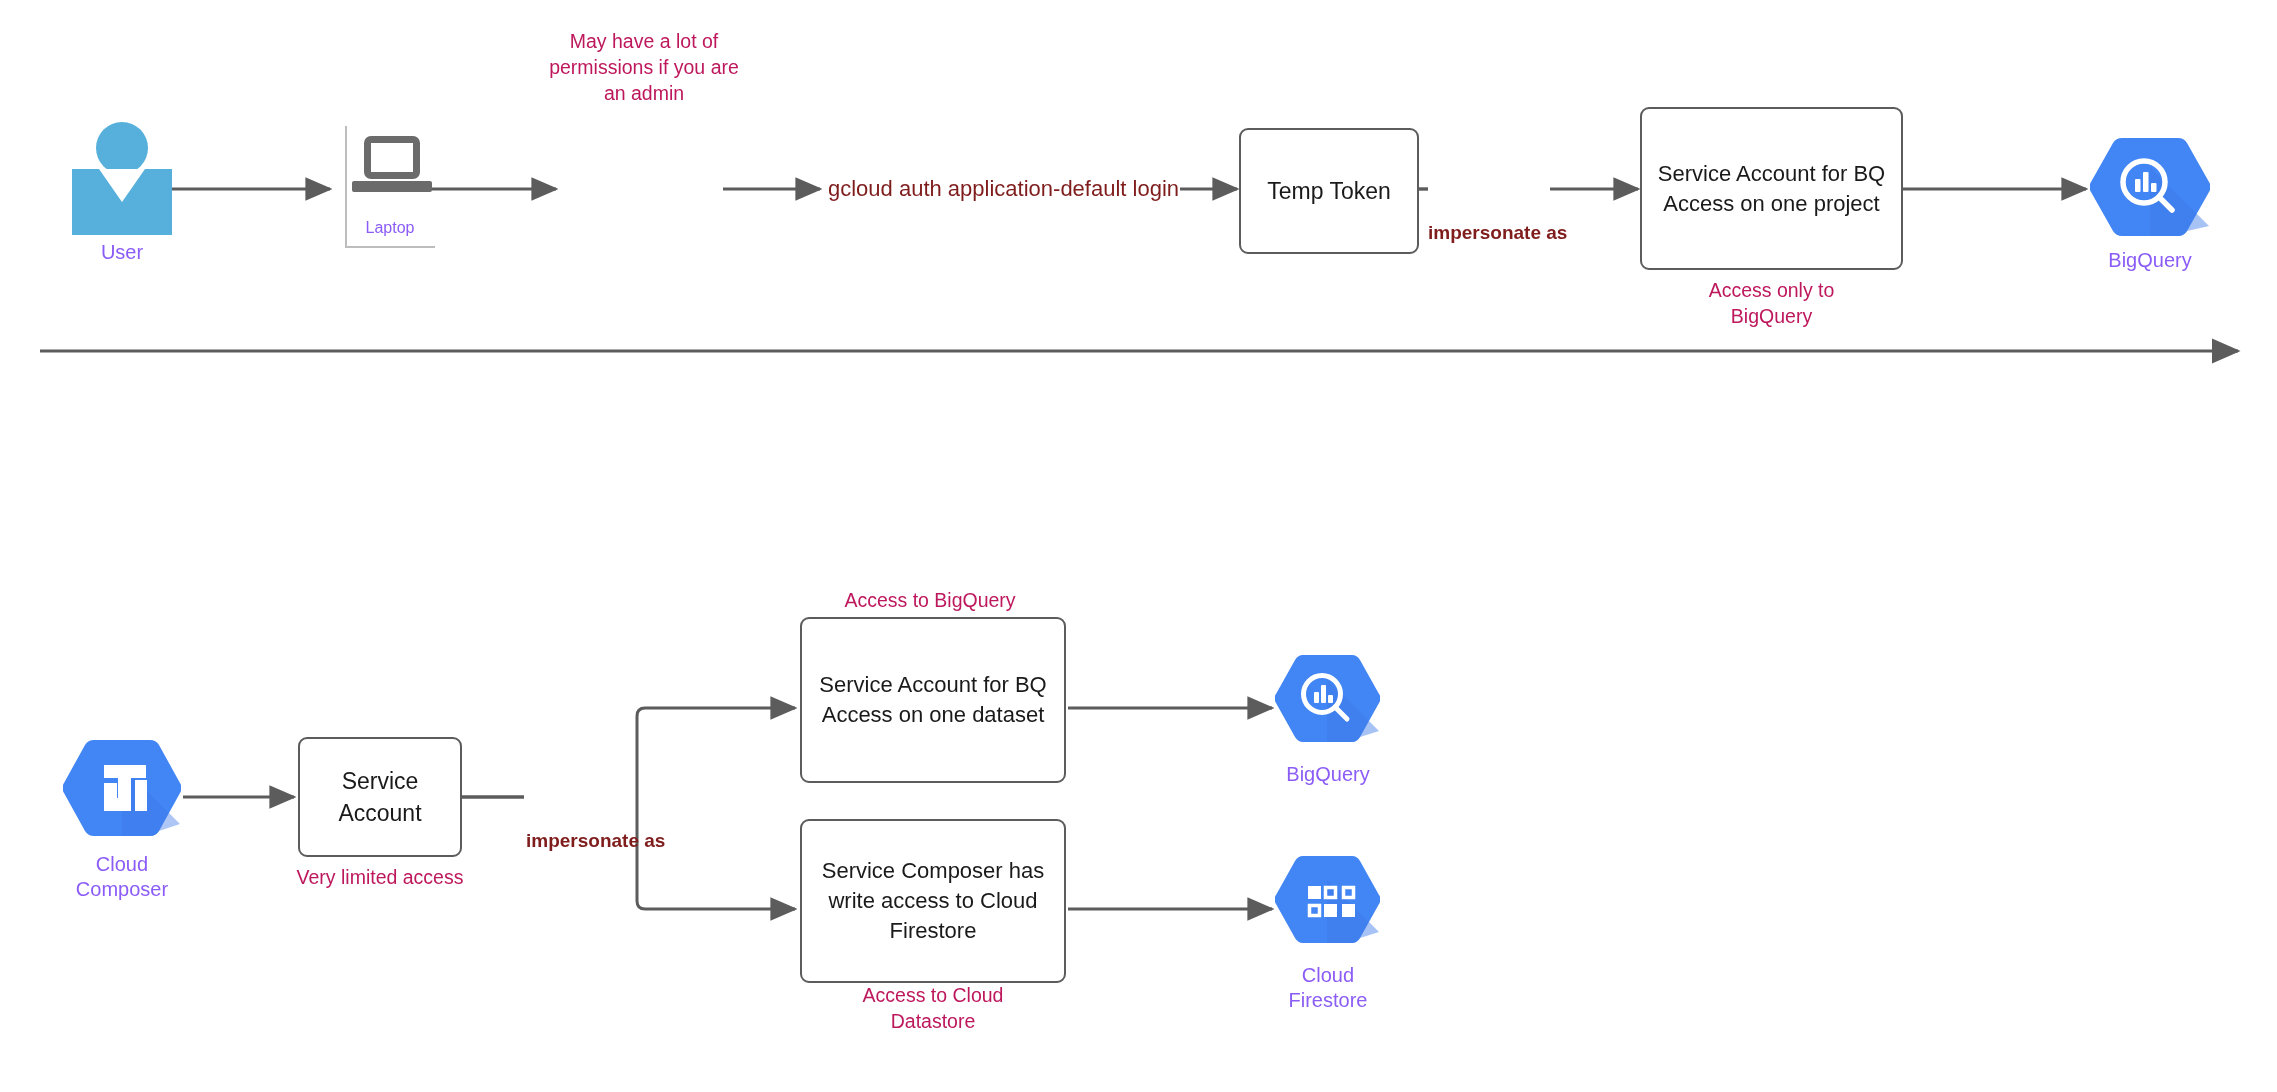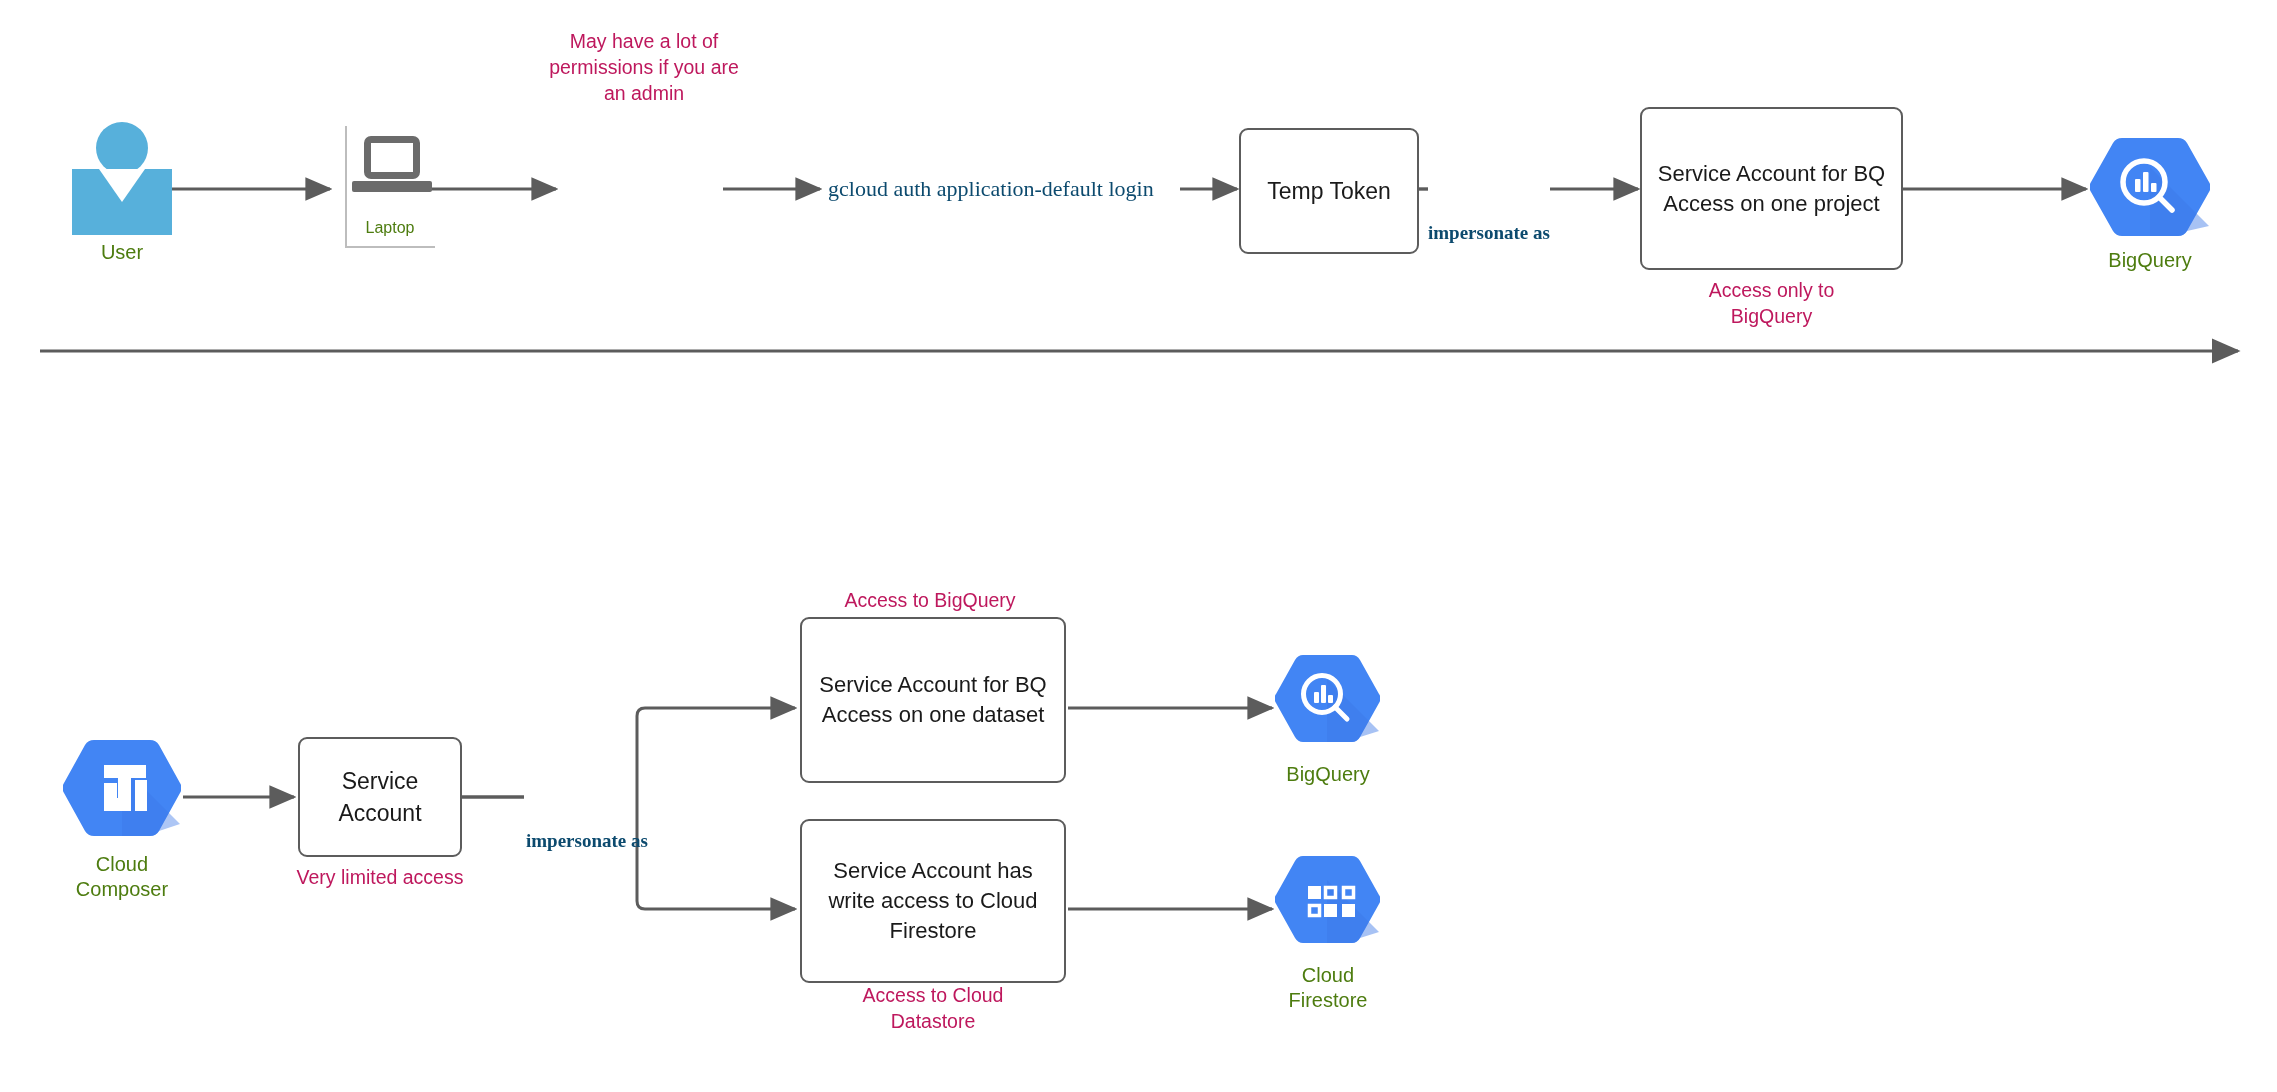--- a/index.html
+++ b/index.html
@@ -42,10 +42,9 @@
   .edge-text {
     position: absolute;
     font-size: 22px;
-    color: #0c4a6e;
+    color: #7f1d1d;
     white-space: nowrap;
     line-height: 1;
-    font-family: Liberation Serif, serif;
   }
   .edge-text.bold {
     font-weight: bold;

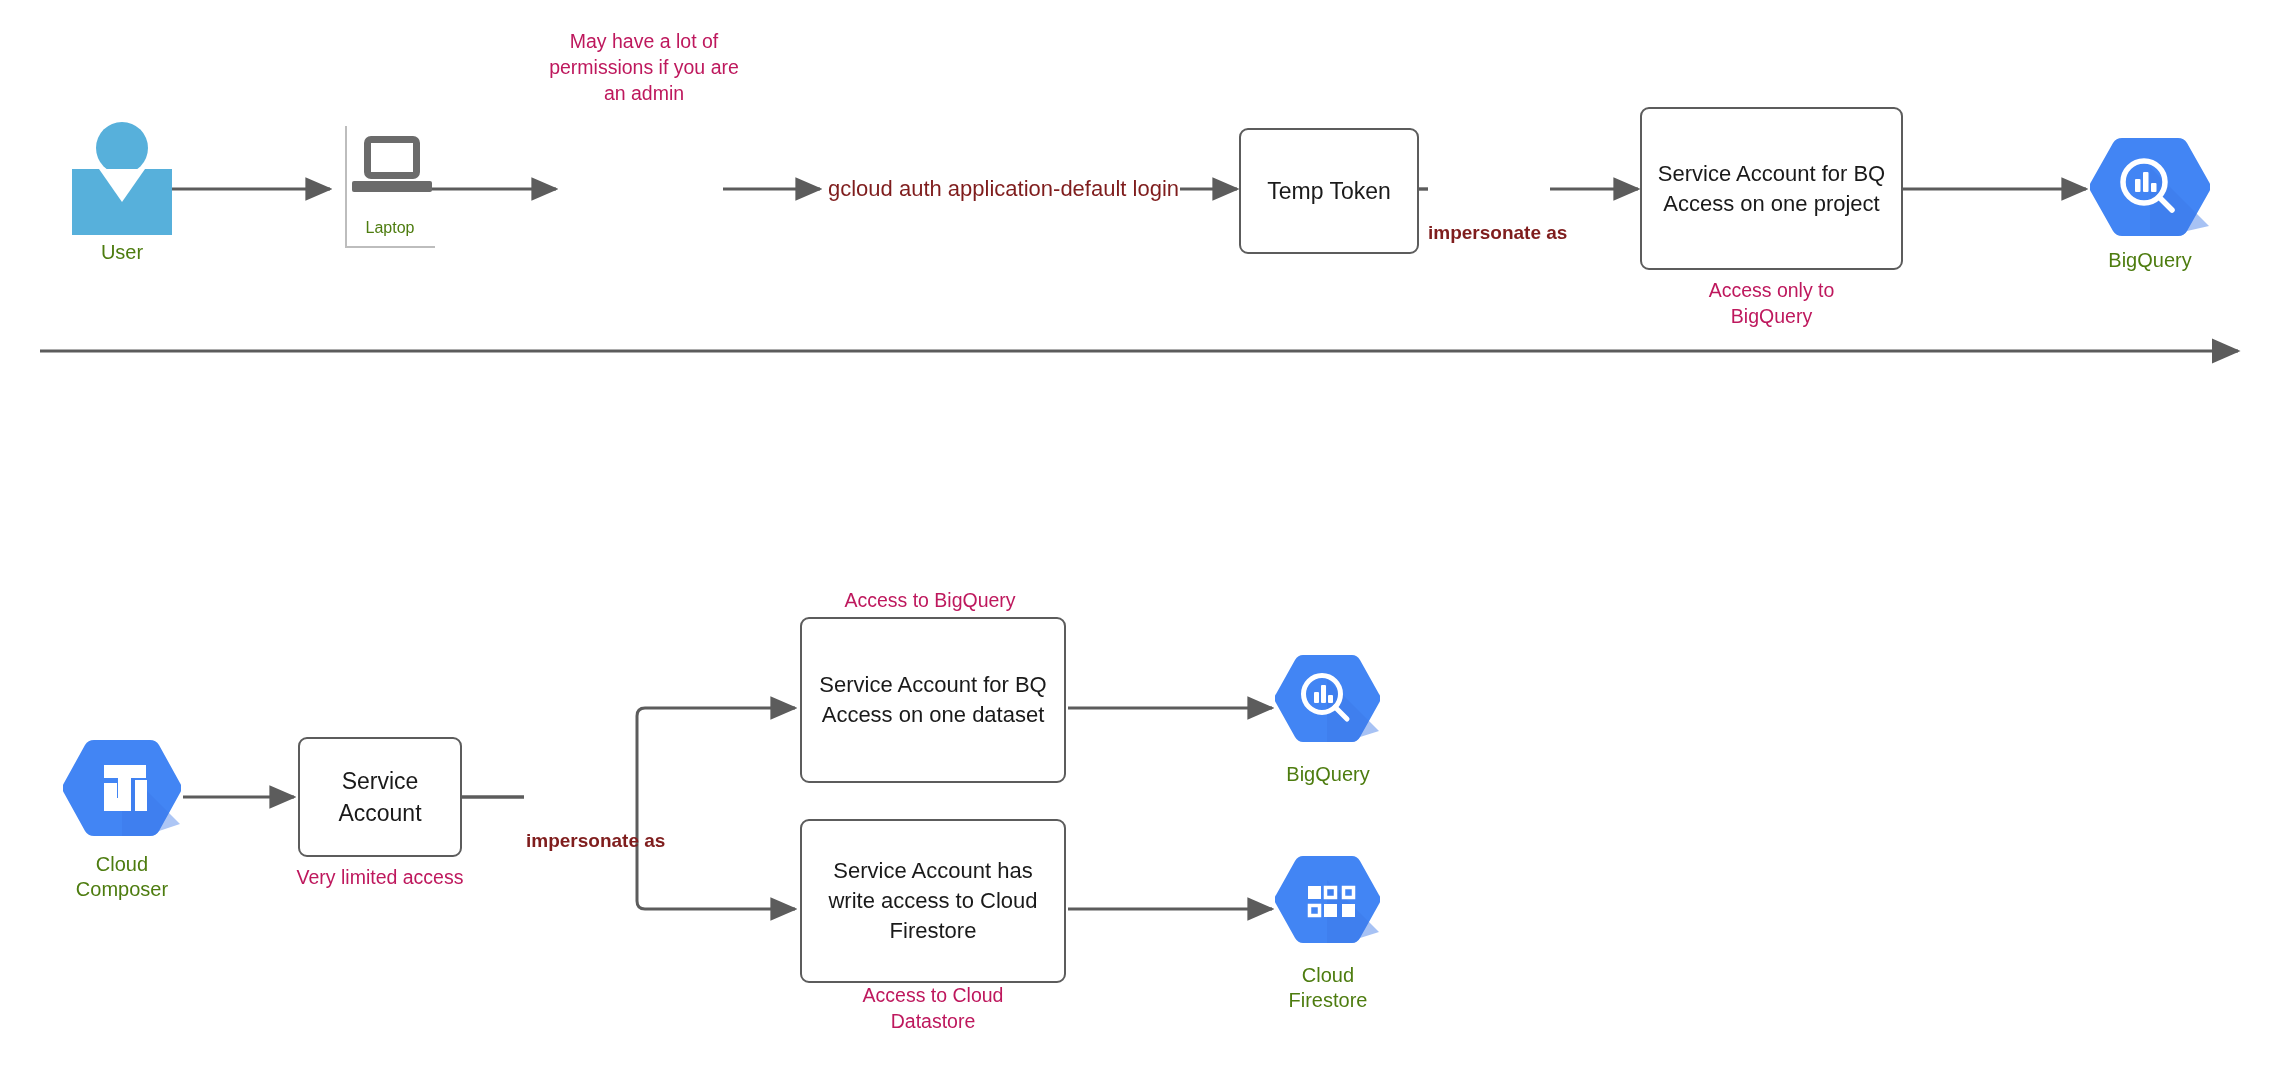--- a/index.html
+++ b/index.html
@@ -67,7 +67,7 @@
     position: absolute;
     font-size: 20px;
     line-height: 25px;
-    color: #4d7c0f;
+    color: #8b5cf6;
     text-align: center;
     white-space: pre-line;
   }

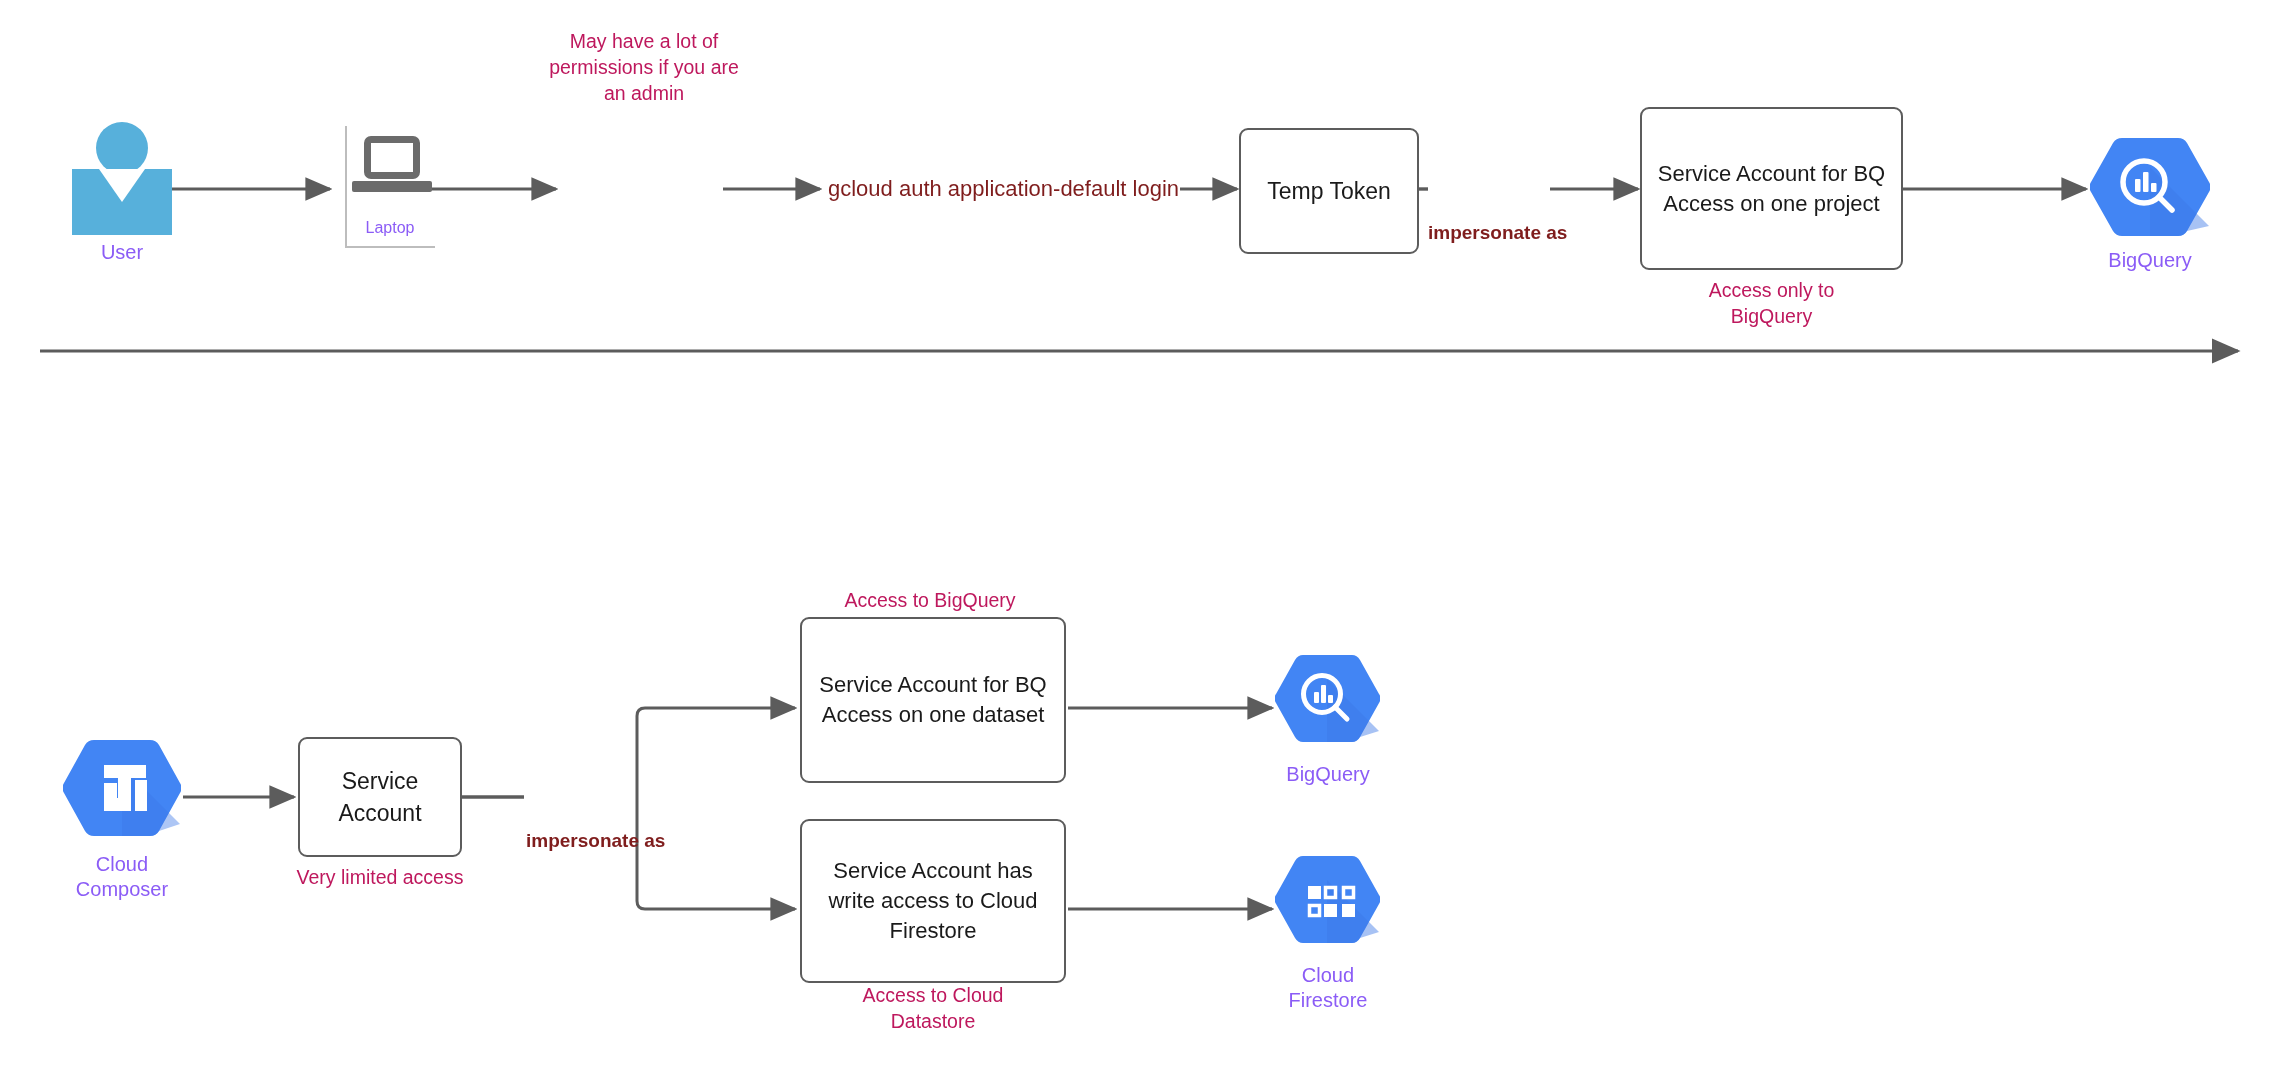--- a/index.html
+++ b/index.html
@@ -241,7 +241,7 @@
   </div>
   <div class="caption" style="left:1243px; top:762px; width:170px;">BigQuery</div>
 
-  <div class="pbox" style="left:800px; top:819px; width:266px; height:164px; font-size:22px; line-height:30px;">Service Account has
+  <div class="pbox" style="left:800px; top:819px; width:266px; height:164px; font-size:22px; line-height:30px;">Service Composer has
 write access to Cloud
 Firestore</div>
   <div class="note-red" style="left:790px; top:982px; width:286px;">Access to Cloud

